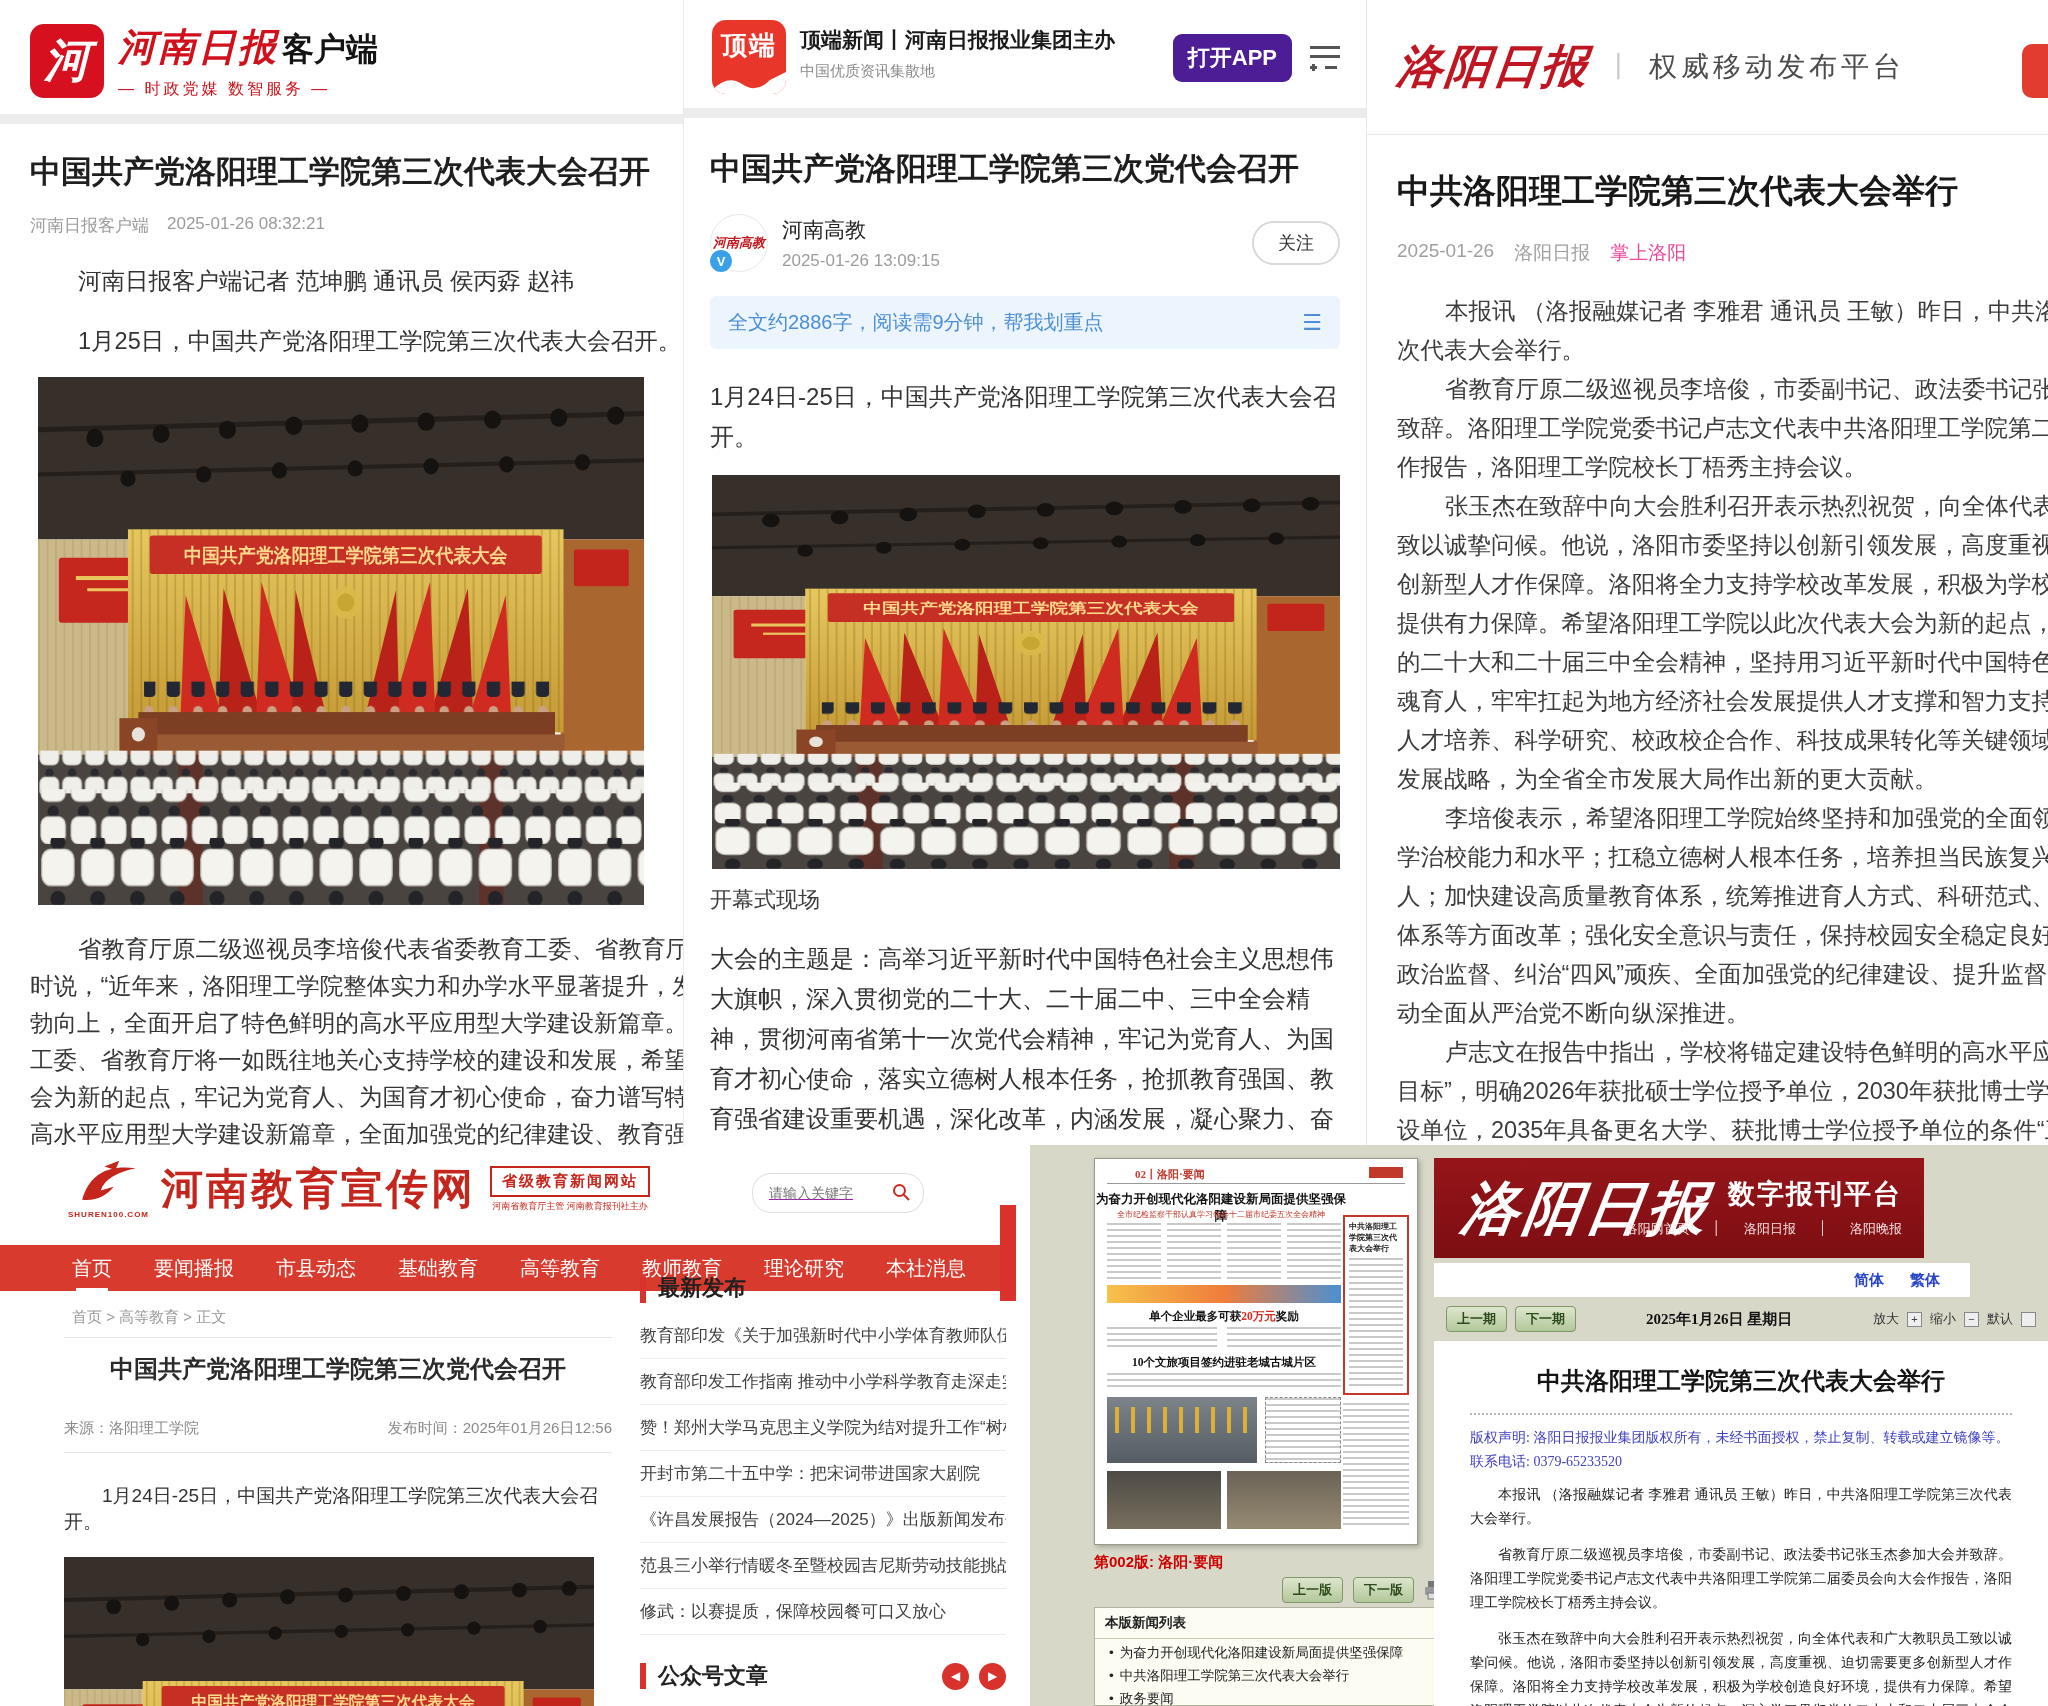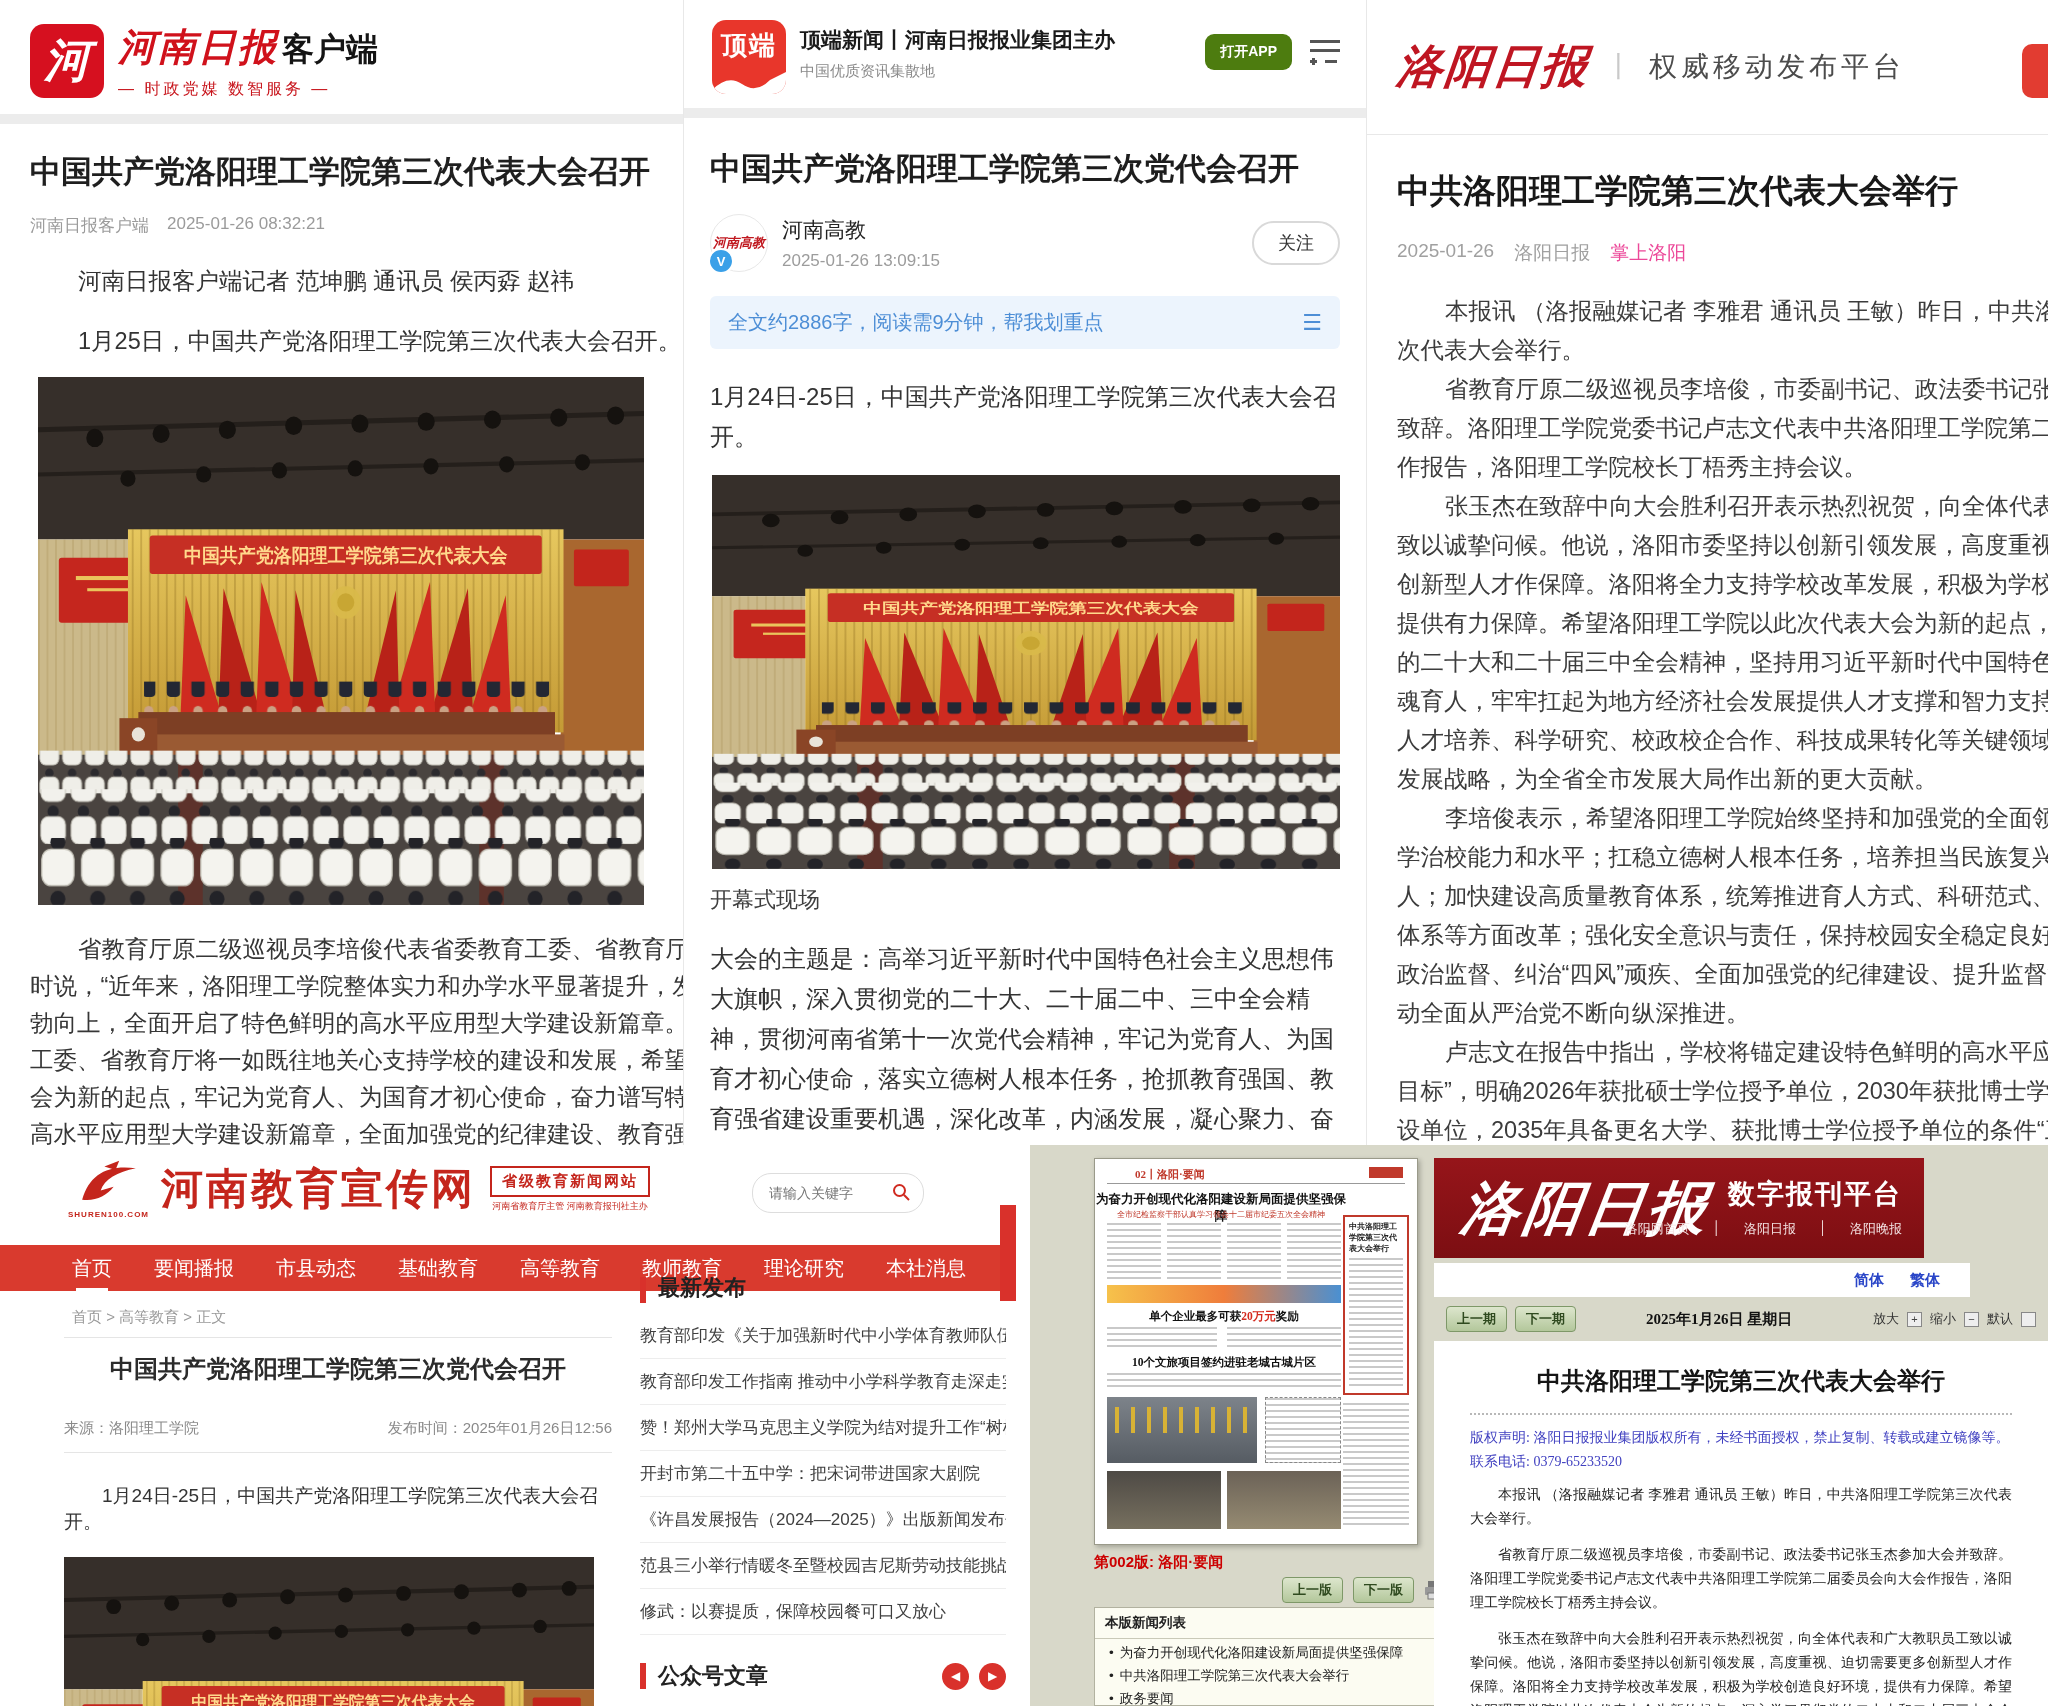--- a/index.html
+++ b/index.html
@@ -39,7 +39,7 @@
   .dd-title{font-size:21px;font-weight:700;color:#1a1a1a;font-family:"Liberation Serif","DejaVu Serif",serif;}
   .dd-sub{margin-top:8px;font-size:15px;color:#8a8a8a;}
   .dd-right{margin-left:auto;display:flex;align-items:center;gap:16px;padding-top:14px;}
-  .open-app{background:#4d7c0f;color:#fff;font-size:14px;font-weight:700;padding:9px 15px;border-radius:9px;}
+  .open-app{background:#4c1d95;color:#fff;font-size:22px;font-weight:700;padding:9px 15px;border-radius:9px;}
   .p2-title{margin:30px 26px 0;font-size:31px;font-weight:700;color:#1d1d1d;}
   .p2-author{display:flex;align-items:center;margin:24px 26px 0;}
   .avatar{width:56px;height:56px;border-radius:50%;border:1px solid #e8e8e8;position:relative;flex:none;

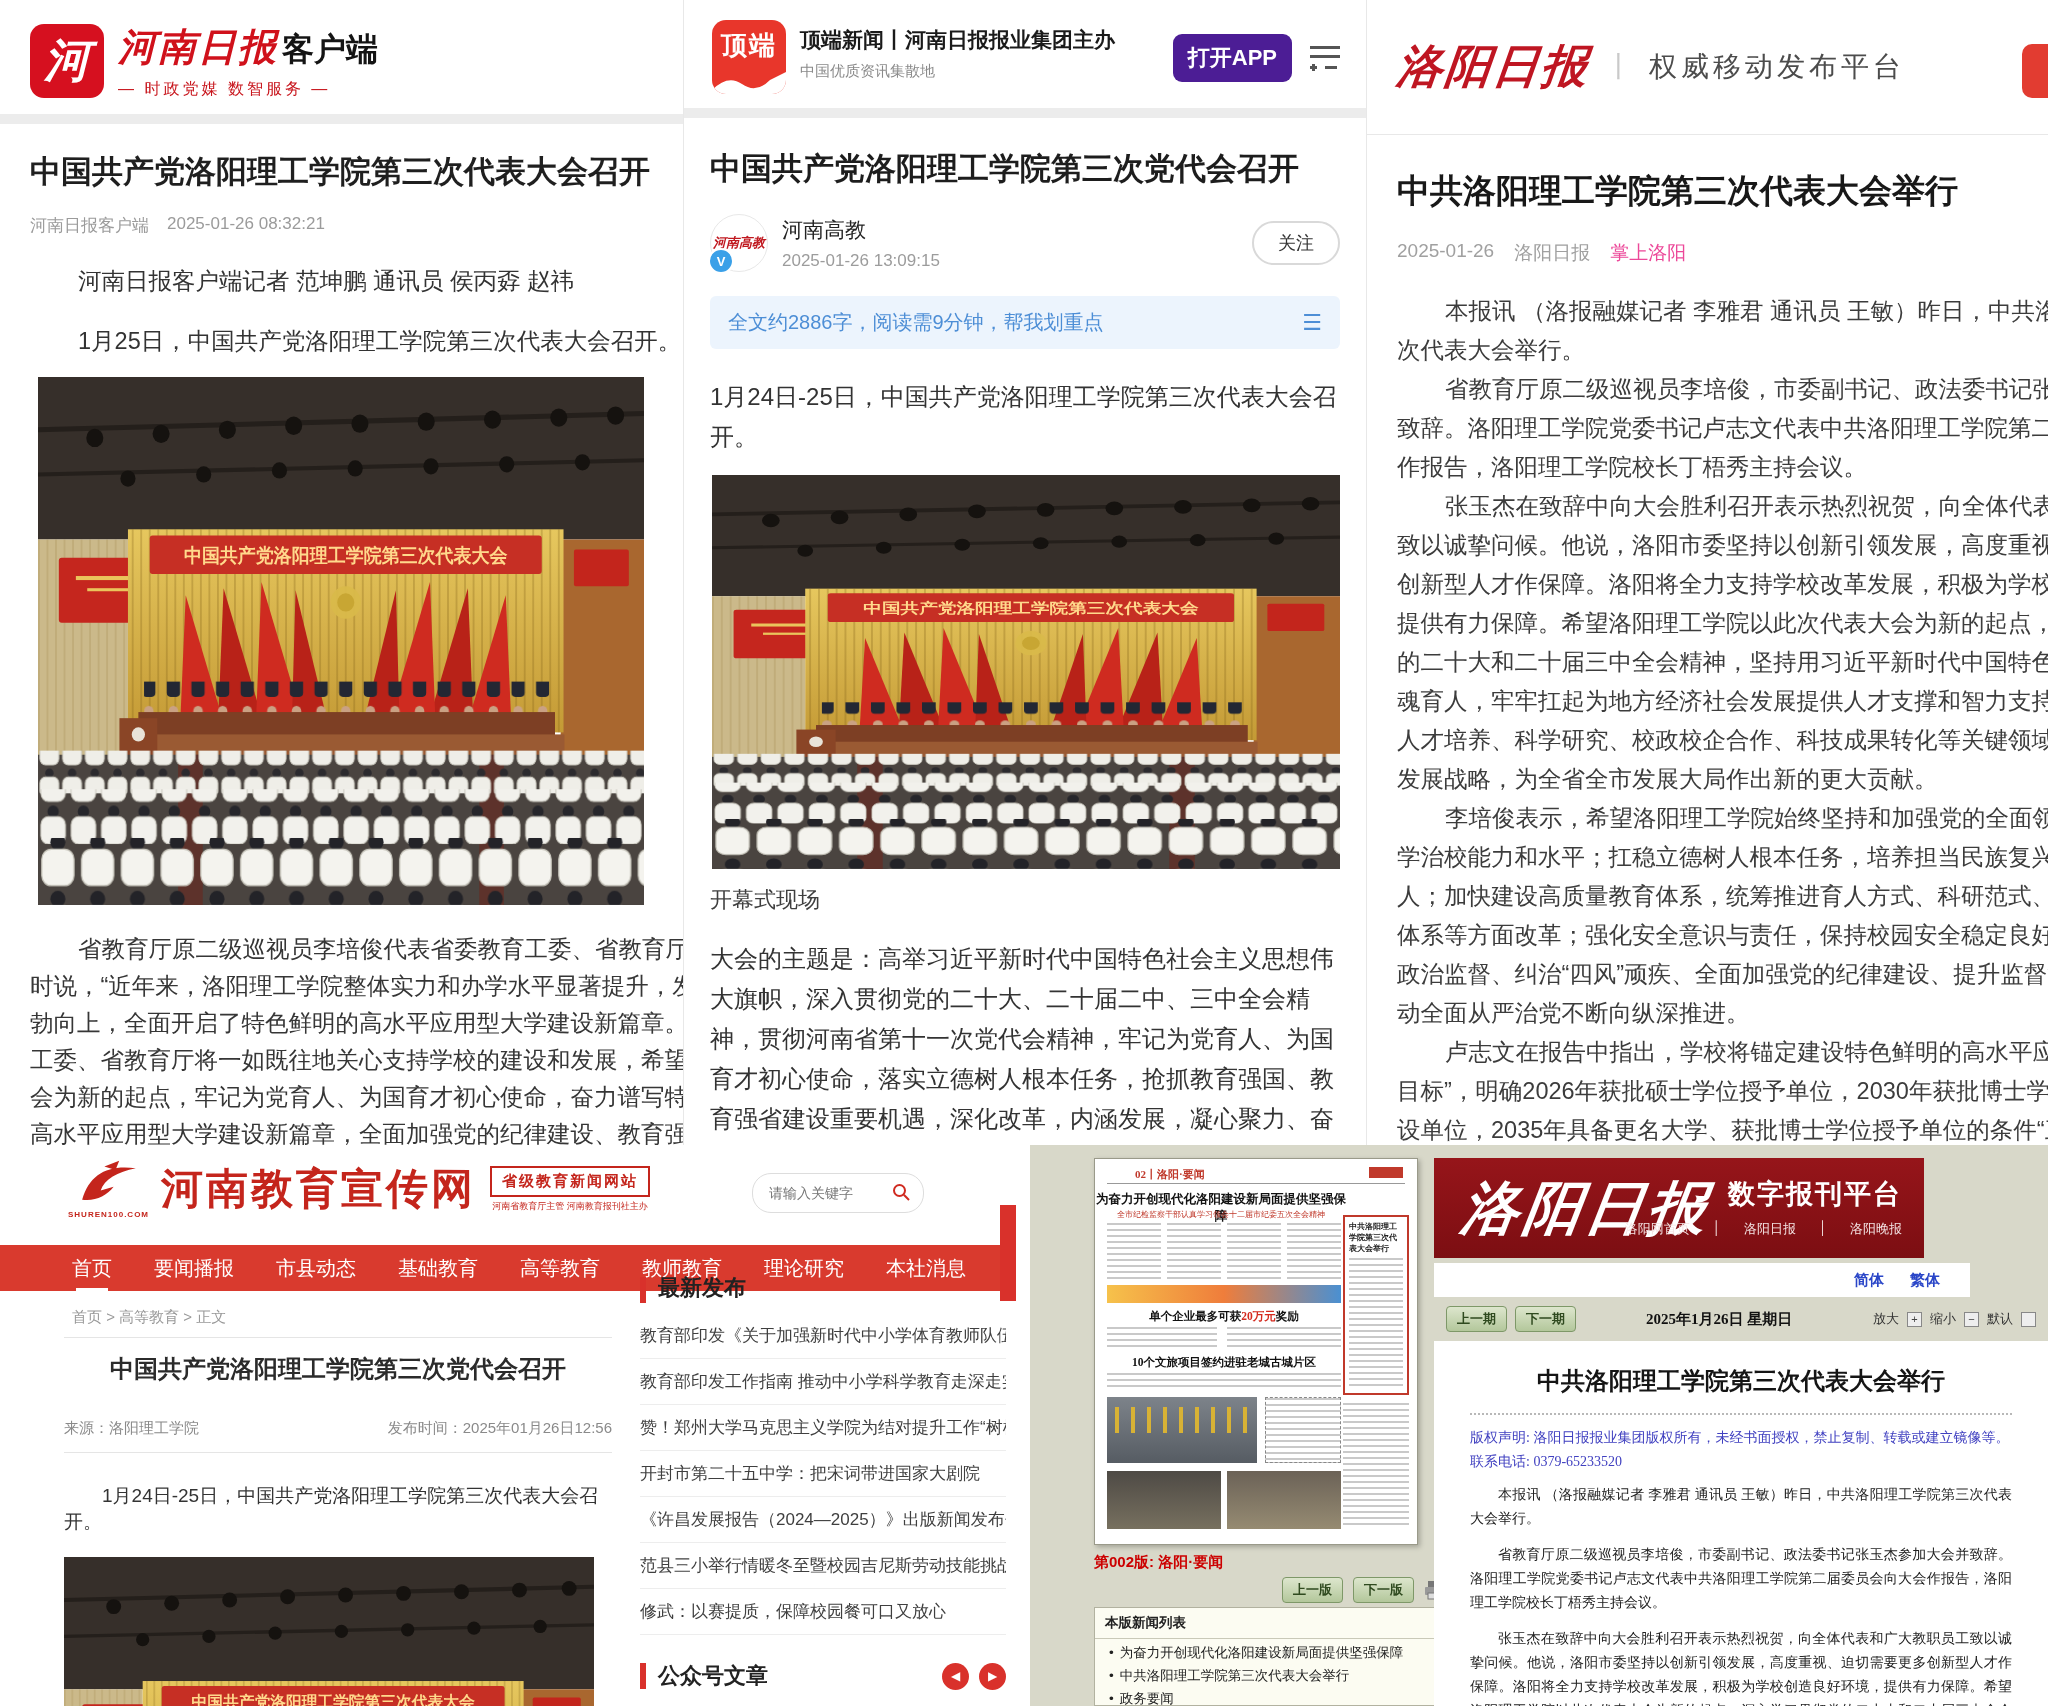--- a/index.html
+++ b/index.html
@@ -80,7 +80,7 @@
   .badge-box{border:2px solid #c4251c;color:#c4251c;font-size:15px;font-weight:700;padding:4px 10px;letter-spacing:2px;}
   .badge-sub{margin-top:3px;font-size:9px;color:#c4251c;}
   .p4-search{position:absolute;right:92px;top:28px;width:170px;height:38px;border:1px solid #ddd;border-radius:19px;}
-  .p4-search input{border:none;outline:none;background:none;width:118px;height:36px;margin-left:14px;font-size:14px;color:#0f766e;}
+  .p4-search input{border:none;outline:none;background:none;width:118px;height:36px;margin-left:14px;font-size:14px;color:#a21caf;text-decoration:underline;}
   .p4-search .sic{position:absolute;right:12px;top:8px;}
   .p4-nav{position:absolute;left:0;top:100px;width:100%;height:46px;background:#d93a2e;display:flex;align-items:center;gap:42px;padding-left:72px;box-sizing:border-box;}
   .p4-nav .ni{color:#fff;font-size:20px;position:relative;}

